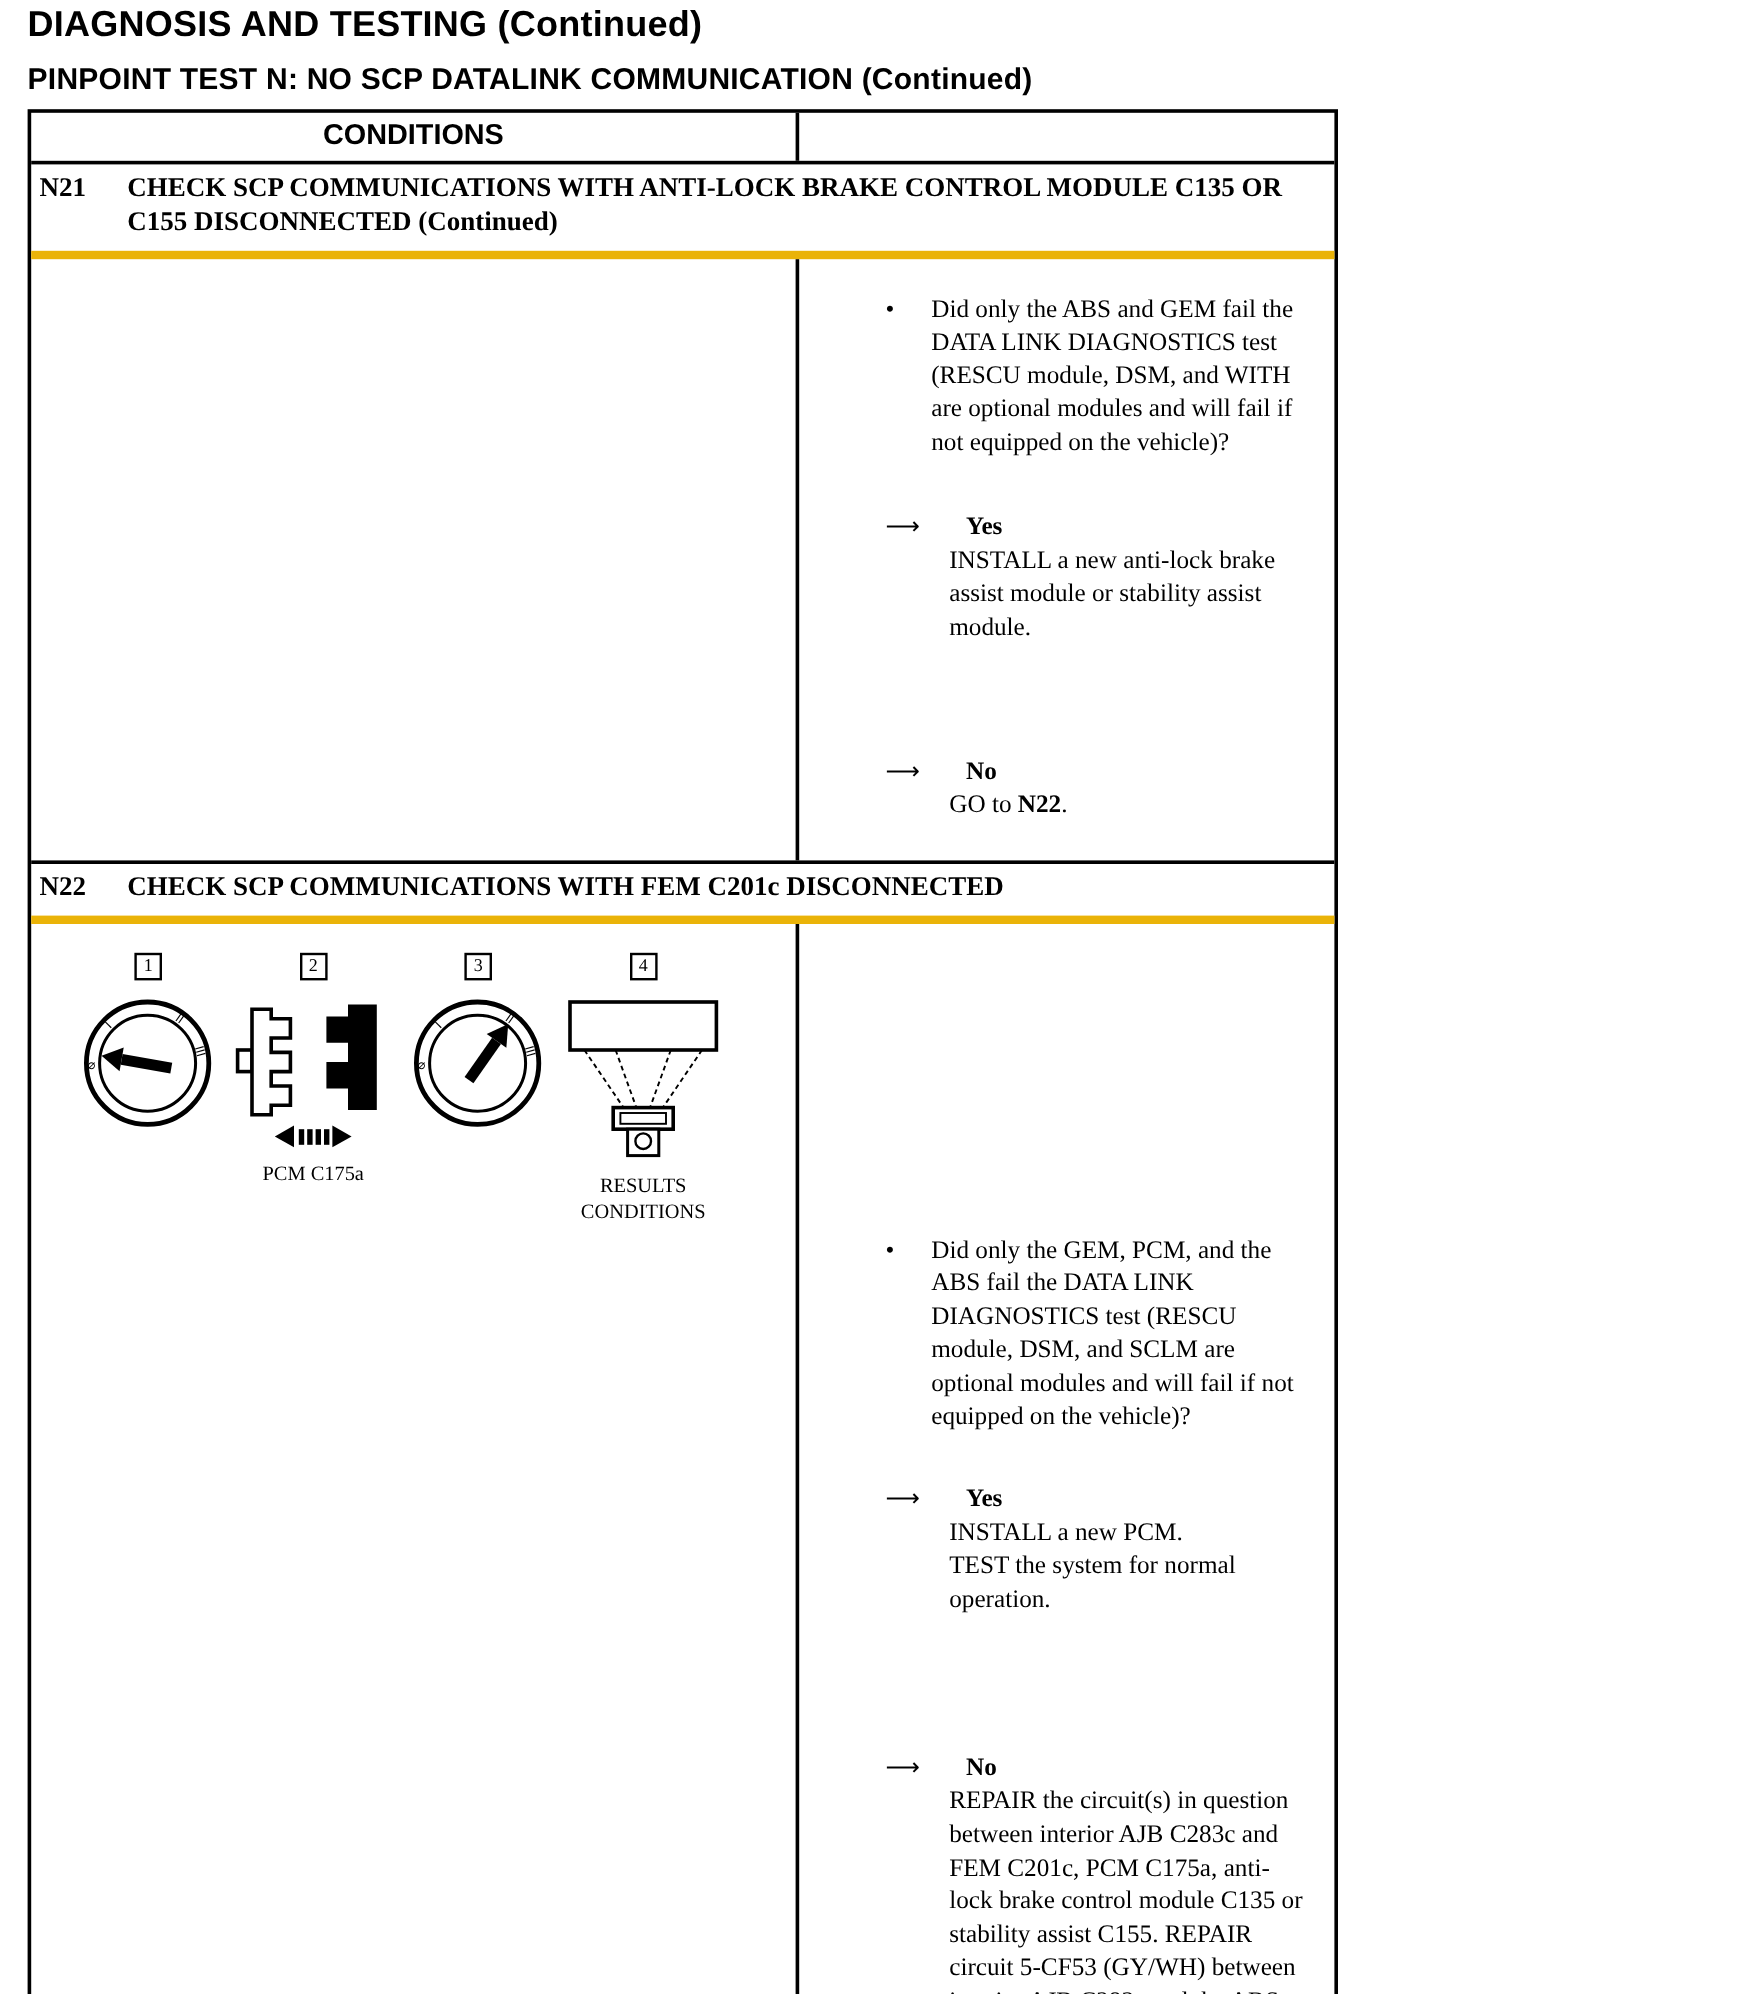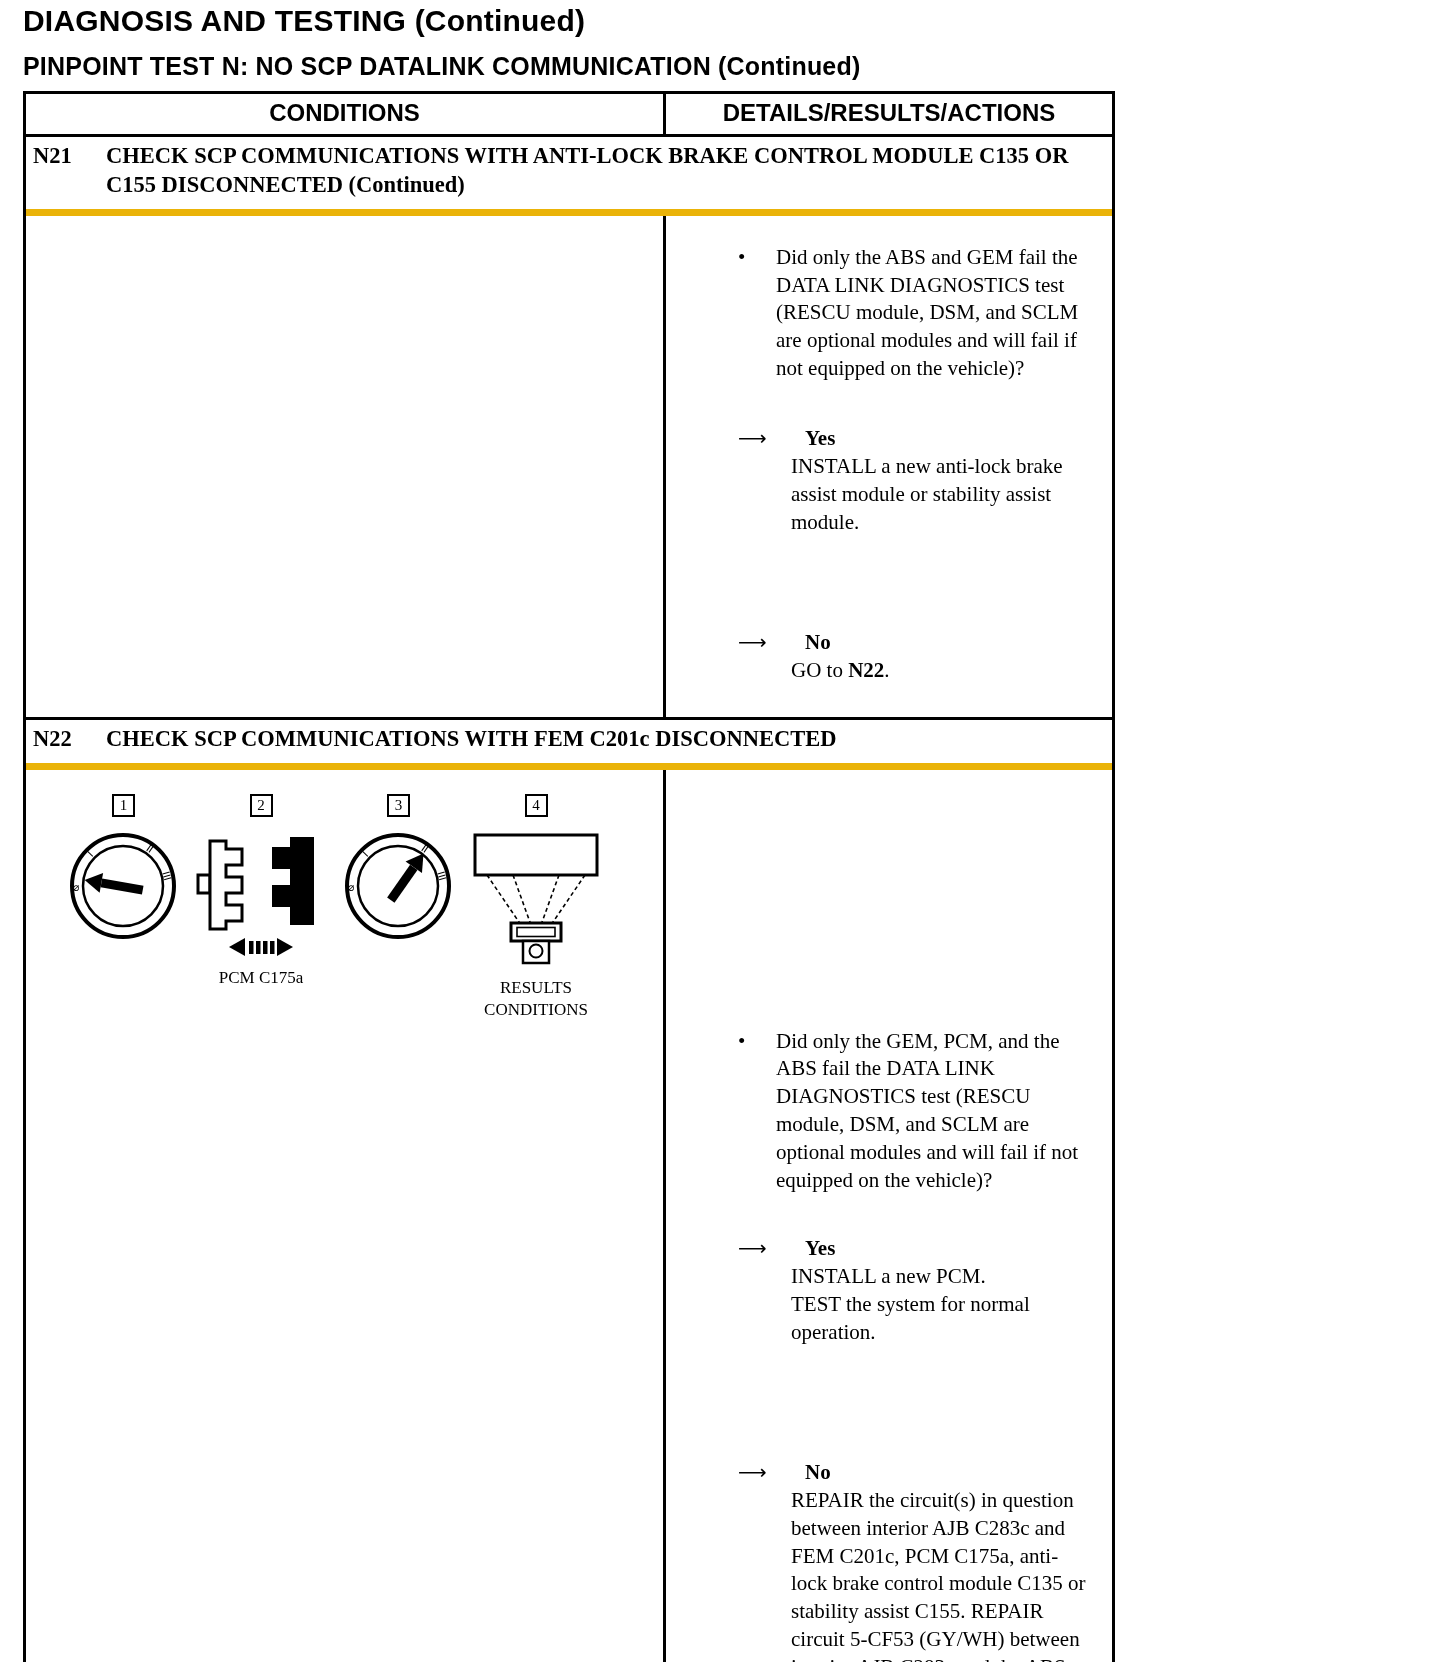--- a/index.html
+++ b/index.html
@@ -118,7 +118,6 @@
 
     <div class="head-row">
       <div class="head-cell left">CONDITIONS</div>
-      <div class="head-cell right">DETAILS/RESULTS/ACTIONS</div>
     </div>
 
     <div class="step-title-row">

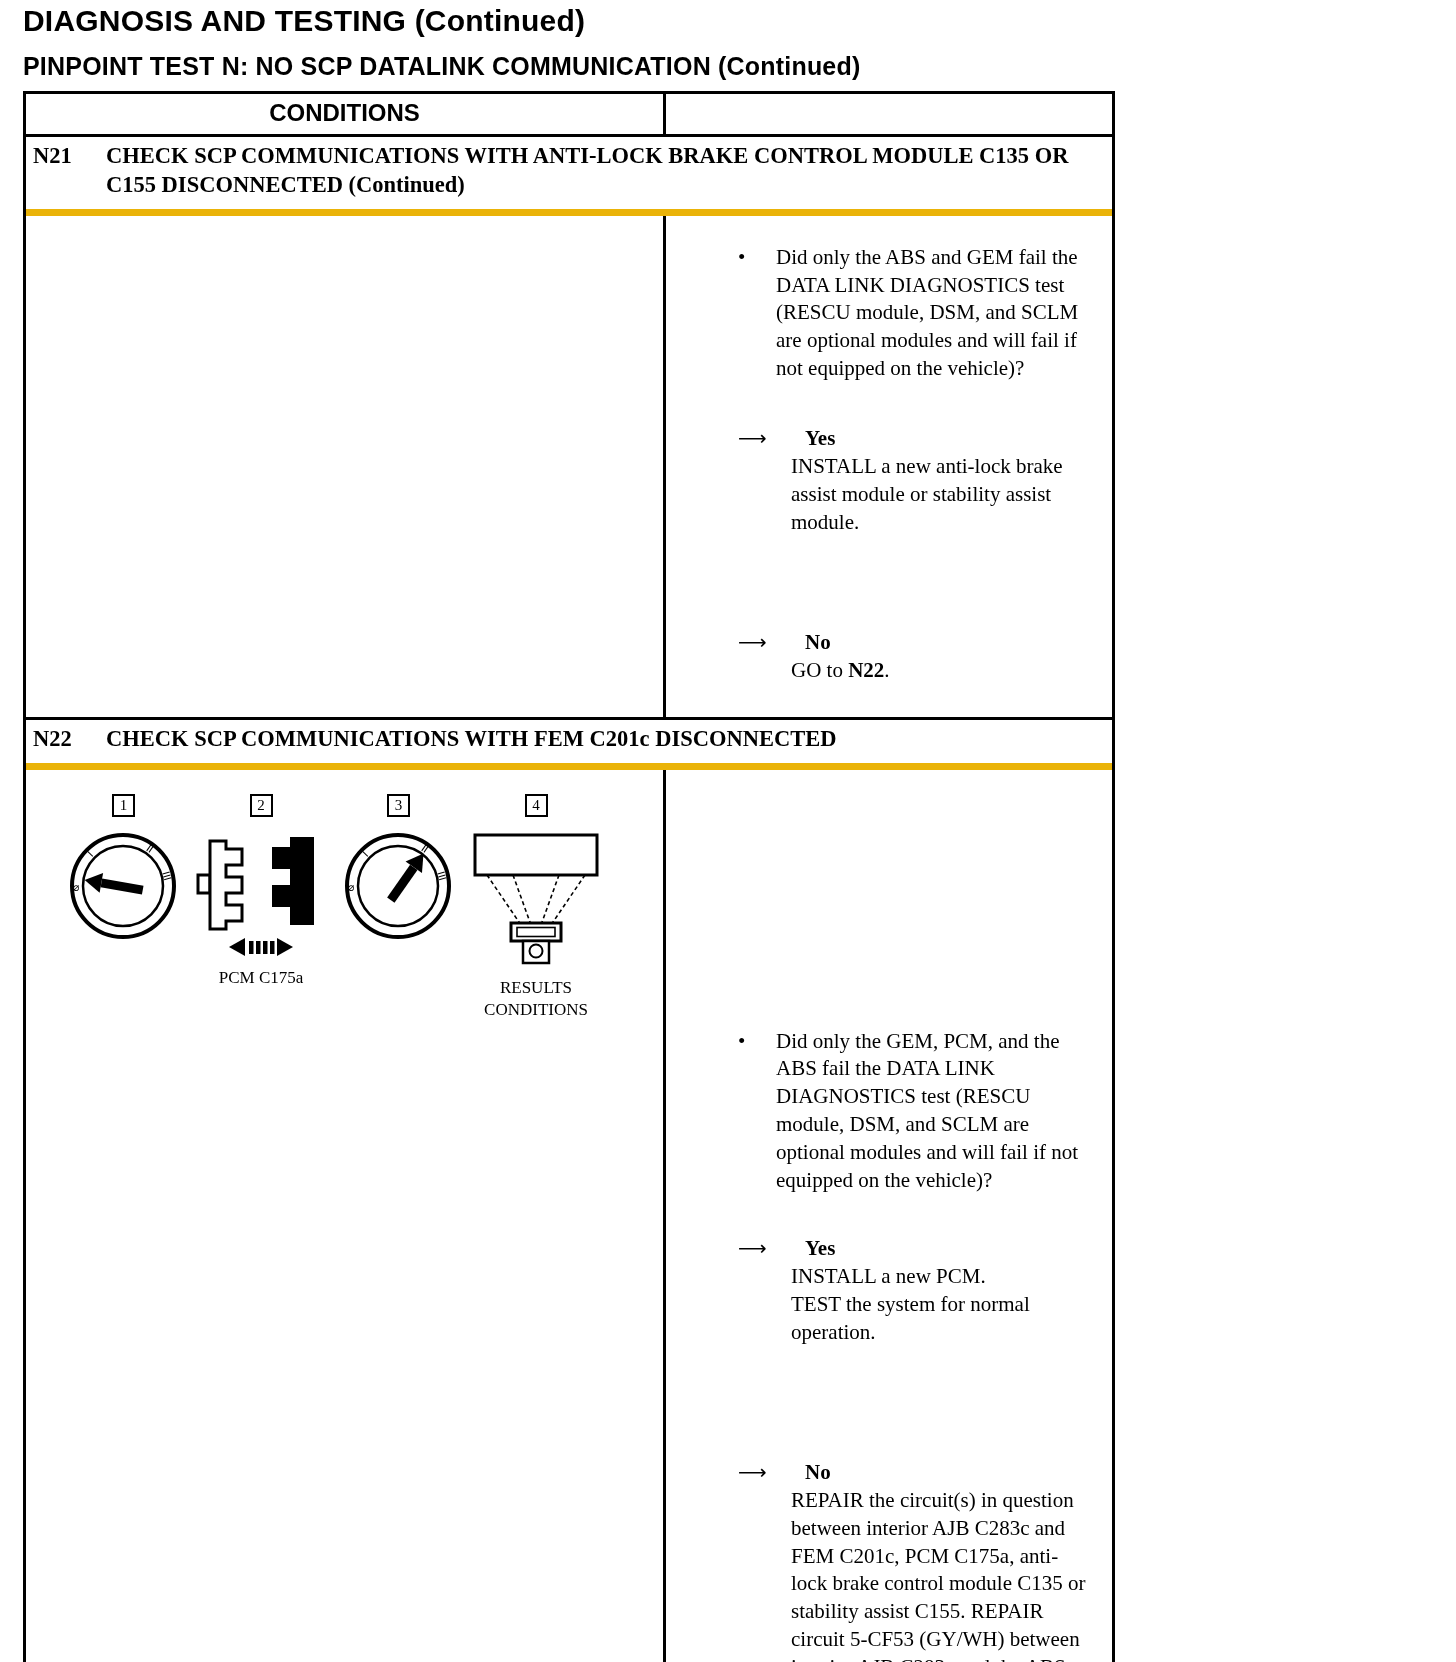--- a/index.html
+++ b/index.html
@@ -131,7 +131,7 @@
 
         <div class="qa-item mb-q1">
           <span class="marker bullet">•</span>
-          <div class="qa-text">Did only the ABS and GEM fail the DATA LINK DIAGNOSTICS test (RESCU module, DSM, and SCLM are optional modules and will fail if not equipped on the vehicle)?</div>
+          <div class="qa-text">Did only the ABS and GEM fail the DATA LINK DIAGNOSTICS test (RESCU module, DSM, and WITH are optional modules and will fail if not equipped on the vehicle)?</div>
         </div>
 
         <div class="qa-item mb-yes1">

